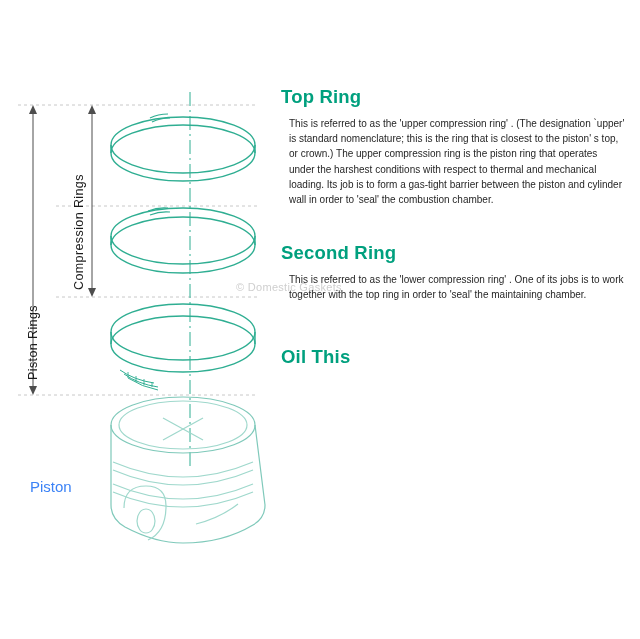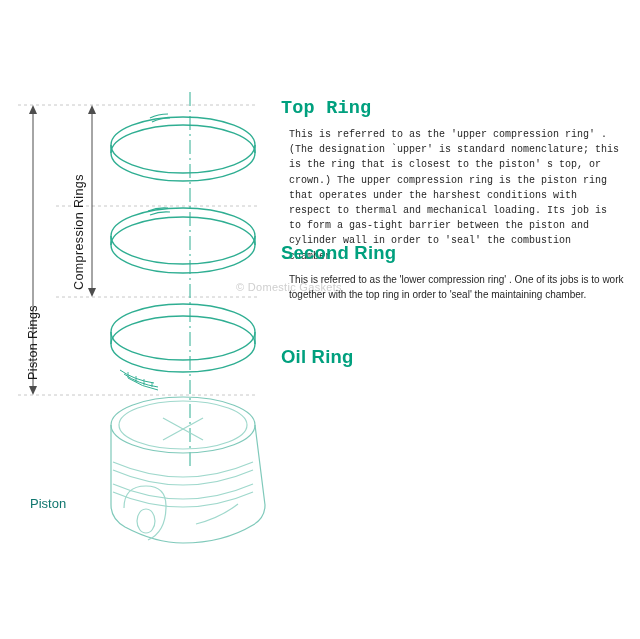--- a/index.html
+++ b/index.html
@@ -72,7 +72,7 @@
     line-height: 1.52;
     margin: 8px;
   }
-  #sec-top { top: 98px; font-family: Liberation Mono, monospace; }
+  #sec-top { top: 86px; }
   #sec-second { top: 242px; }
   #sec-oil { top: 346px; }
 

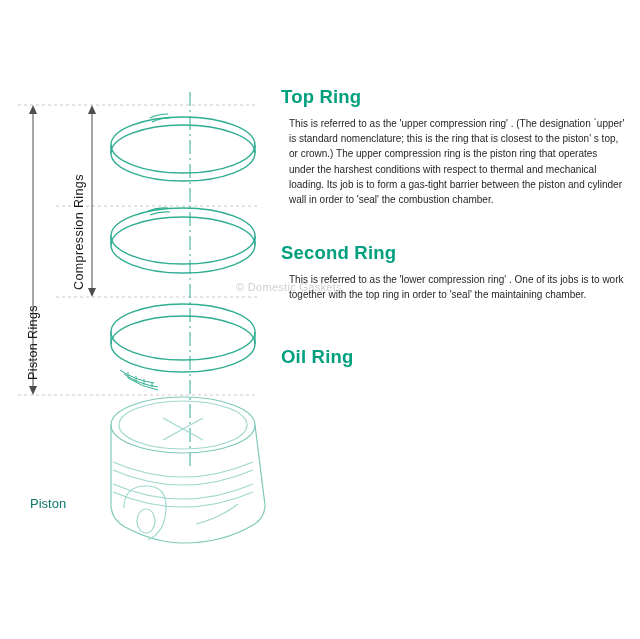--- a/index.html
+++ b/index.html
@@ -187,7 +187,7 @@
   </div>
 
   <div class="text-col" id="sec-oil">
-    <h2 class="section-title">Oil Ring</h2>
+    <h2 class="section-title">Oil This</h2>
   </div>
 
 </div>

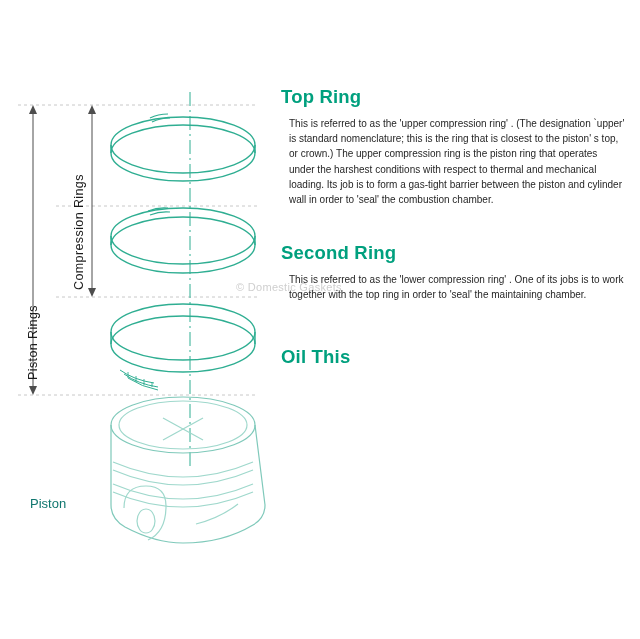--- a/index.html
+++ b/index.html
@@ -50,9 +50,8 @@
     position: absolute;
     left: 30px;
     top: 478px;
-    font-size: 13px;
-    color: #0f766e;
-    margin-top: 18px;
+    font-size: 15px;
+    color: #3b82f6;
   }
   .text-col {
     position: absolute;

